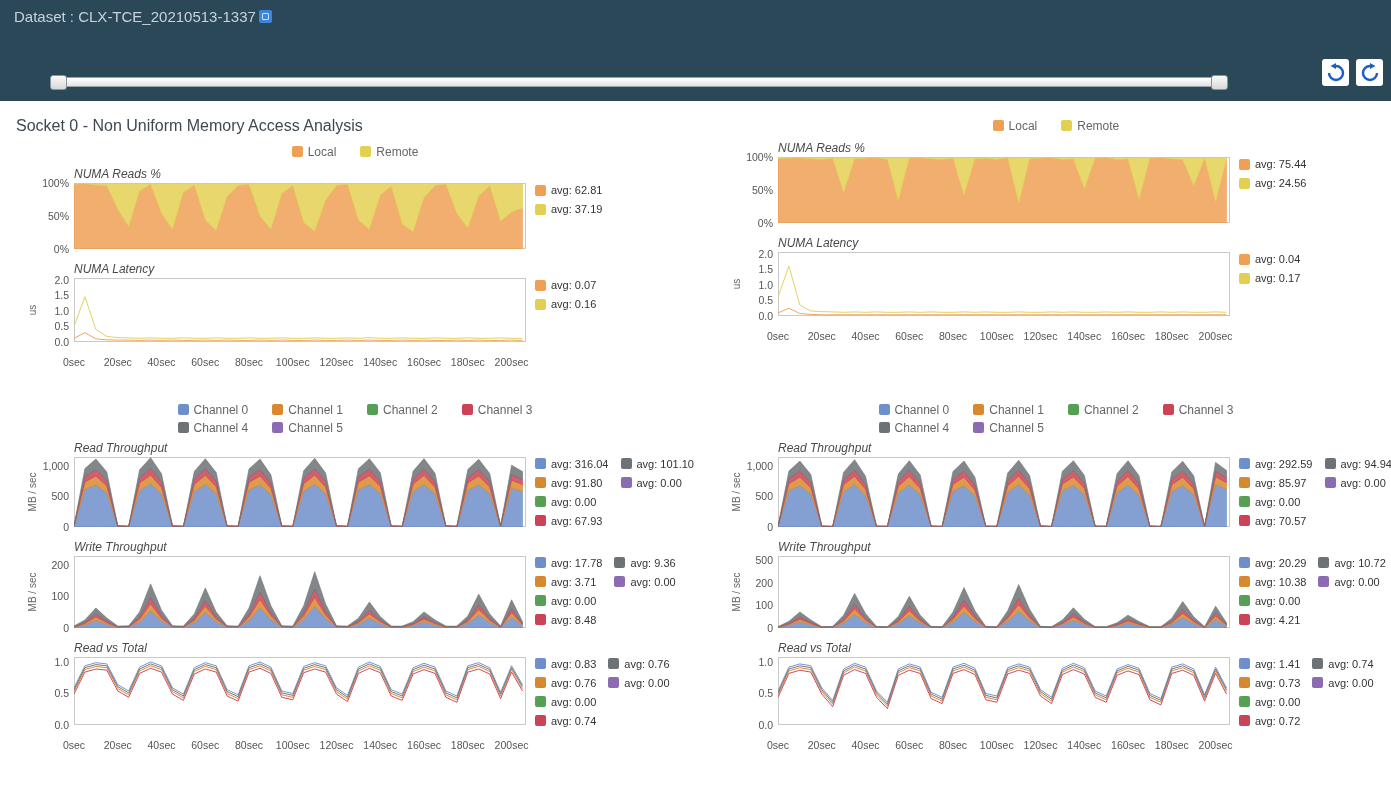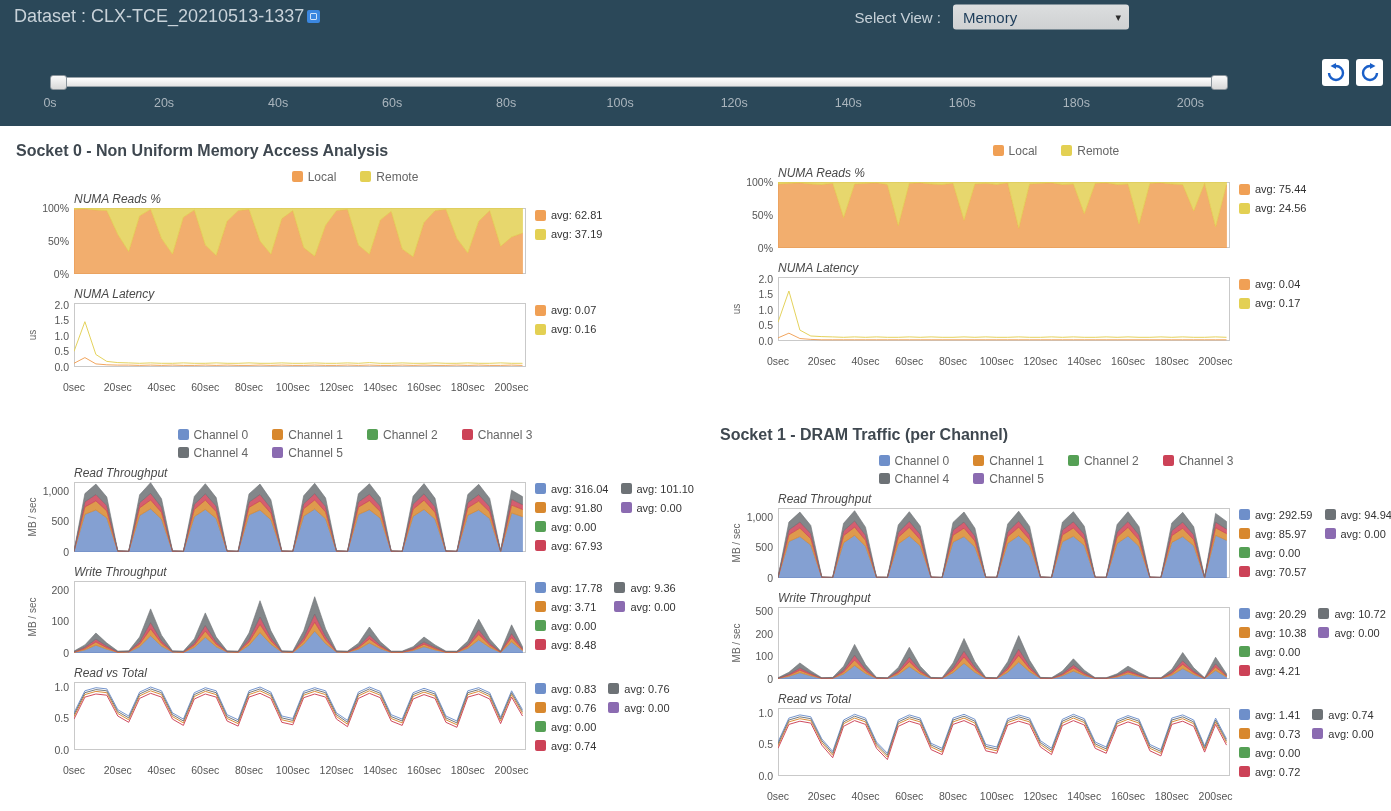--- a/index.html
+++ b/index.html
@@ -9,7 +9,7 @@
   }
   
   .topbar { background:#2b4859; height:33px; position:relative; display:flex; align-items:center; padding-left:14px; }
-  .dataset { color:#c8d2d9; font-size:18px; display:flex; align-items:center; gap:3px; }
+  .dataset { color:#c8d2d9; font-size:15px; display:flex; align-items:center; gap:3px; }
   .copy-icon { width:13px; height:13px; background:#3b87e0; border-radius:2px; position:relative; display:inline-block; cursor:pointer; }
   .copy-icon::after { content:""; position:absolute; left:3px; top:3px; right:3px; bottom:3px; border:1px solid #cfe3fa; border-radius:1px; }
   .viewsel { position:absolute; right:262px; top:50%; transform:translateY(-50%); display:flex; align-items:center; gap:12px; color:#c8d2d9; font-size:15px; }

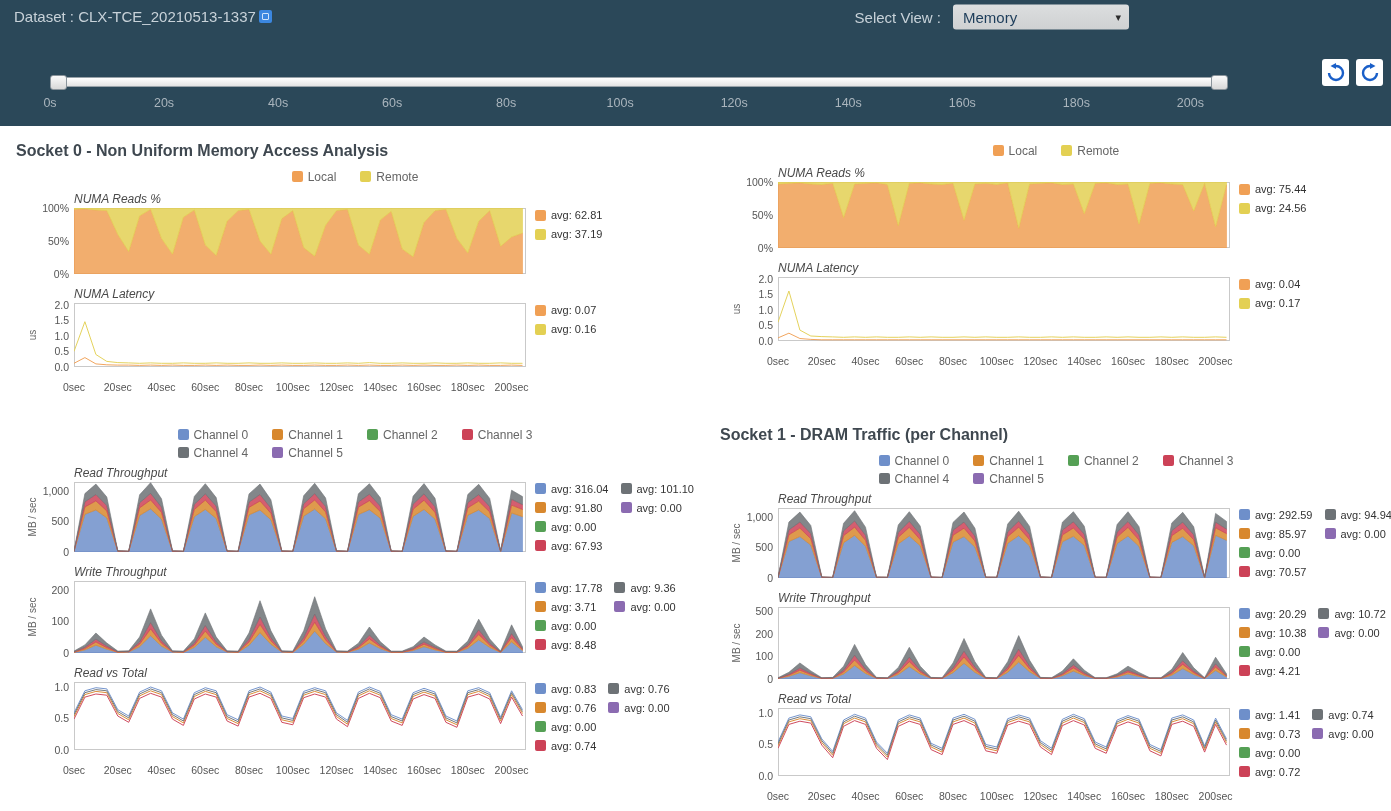--- a/index.html
+++ b/index.html
@@ -56,13 +56,6 @@
     <span>Dataset : CLX-TCE_20210513-1337</span>
     <span class="copy-icon"></span>
   </div>
-  <div class="viewsel">
-    <span>Select View :</span>
-    <div class="select">
-      <span>Memory</span>
-      <span class="caret">▾</span>
-    </div>
-  </div>
 </header>
 
 <section class="range-area">

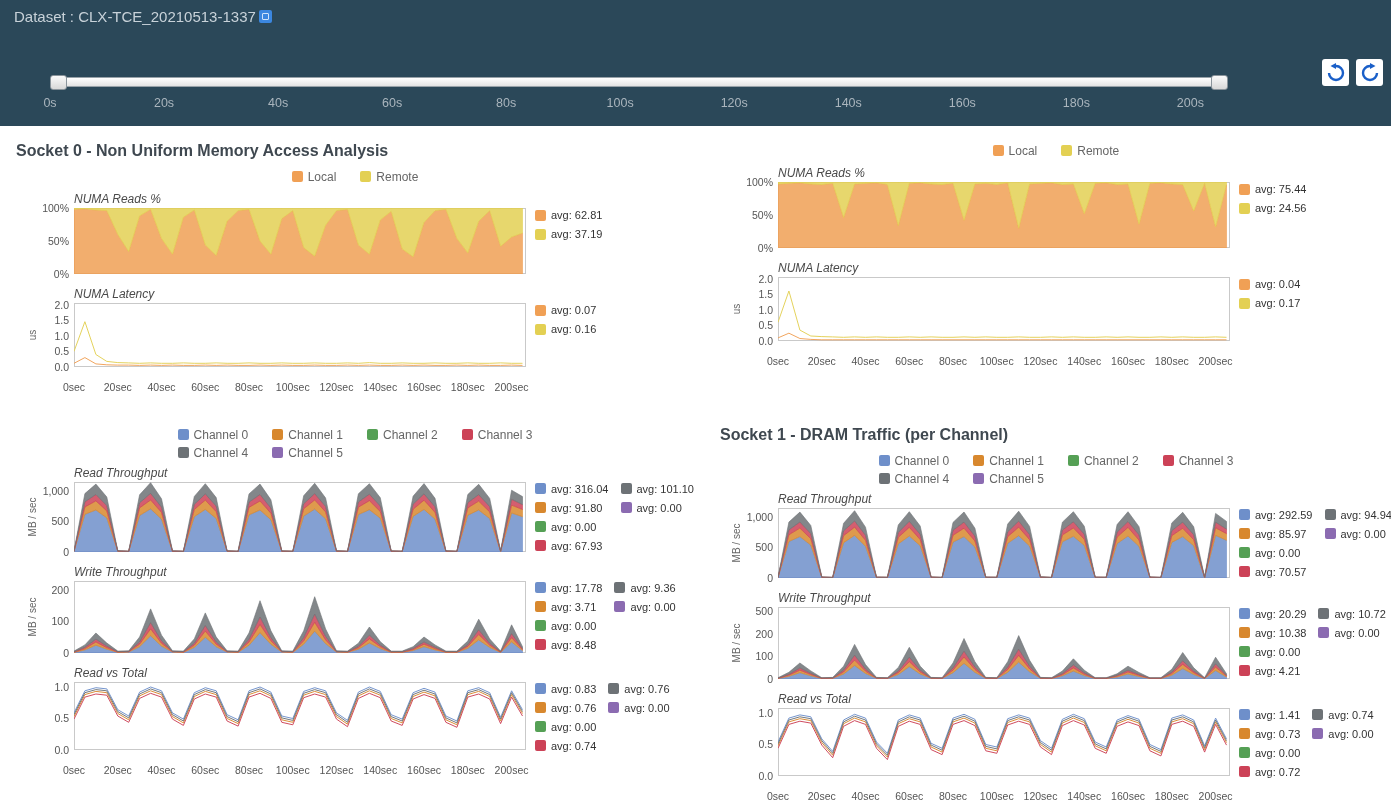--- a/index.html
+++ b/index.html
@@ -77,19 +77,6 @@
     <div class="handle left"></div>
     <div class="handle right"></div>
   </div>
-  <div class="slider-ticks" id="slider-ticks">
-      <span class="stick" style="left: 0%;">0s</span>
-      <span class="stick" style="left: 9.68054%;">20s</span>
-      <span class="stick" style="left: 19.3611%;">40s</span>
-      <span class="stick" style="left: 29.0416%;">60s</span>
-      <span class="stick" style="left: 38.7222%;">80s</span>
-      <span class="stick" style="left: 48.4027%;">100s</span>
-      <span class="stick" style="left: 58.0833%;">120s</span>
-      <span class="stick" style="left: 67.7638%;">140s</span>
-      <span class="stick" style="left: 77.4443%;">160s</span>
-      <span class="stick" style="left: 87.1249%;">180s</span>
-      <span class="stick" style="left: 96.8054%;">200s</span>
-    </div>
 </section>
 
 <main class="grid">

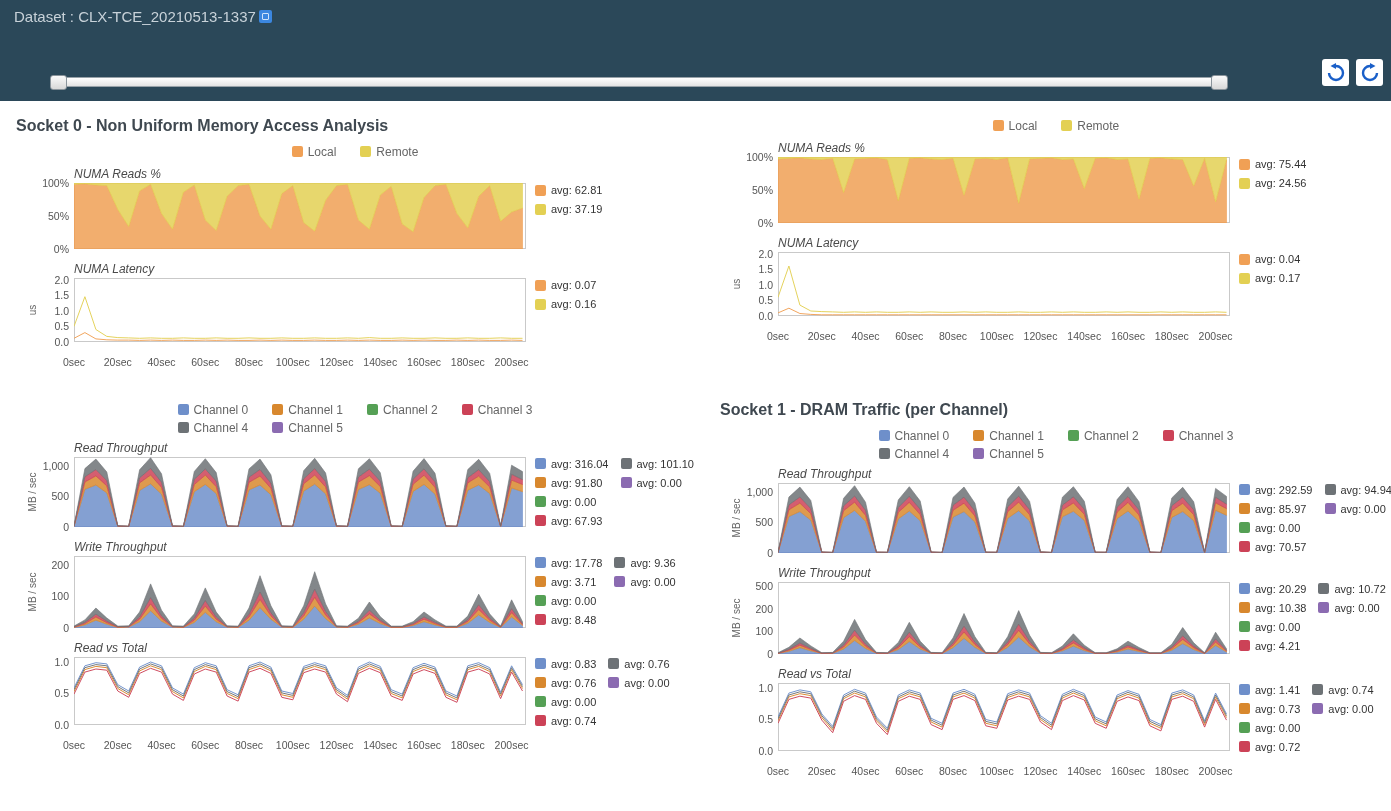--- a/index.html
+++ b/index.html
@@ -29,7 +29,7 @@
   .stick { position:absolute; transform:translateX(-50%); color:#aab5bd; font-size:12.5px; top:0; }
   
   .grid { display:grid; grid-template-columns:1fr 1fr; column-gap:26px; row-gap:30px; padding:16px 16px 0; }
-  .ptitle { font-size:16px; font-weight:700; color:#3f4850; margin:0 0 8px 0; }
+  .ptitle { font-size:16px; font-weight:400; color:#3f4850; margin:0 0 8px 0; }
   .legend-wrap { text-align:center; margin-bottom:6px; }
   .legend { display:inline-flex; flex-direction:column; align-items:flex-start; gap:4px; }
   .legend-row { display:flex; gap:24px; }

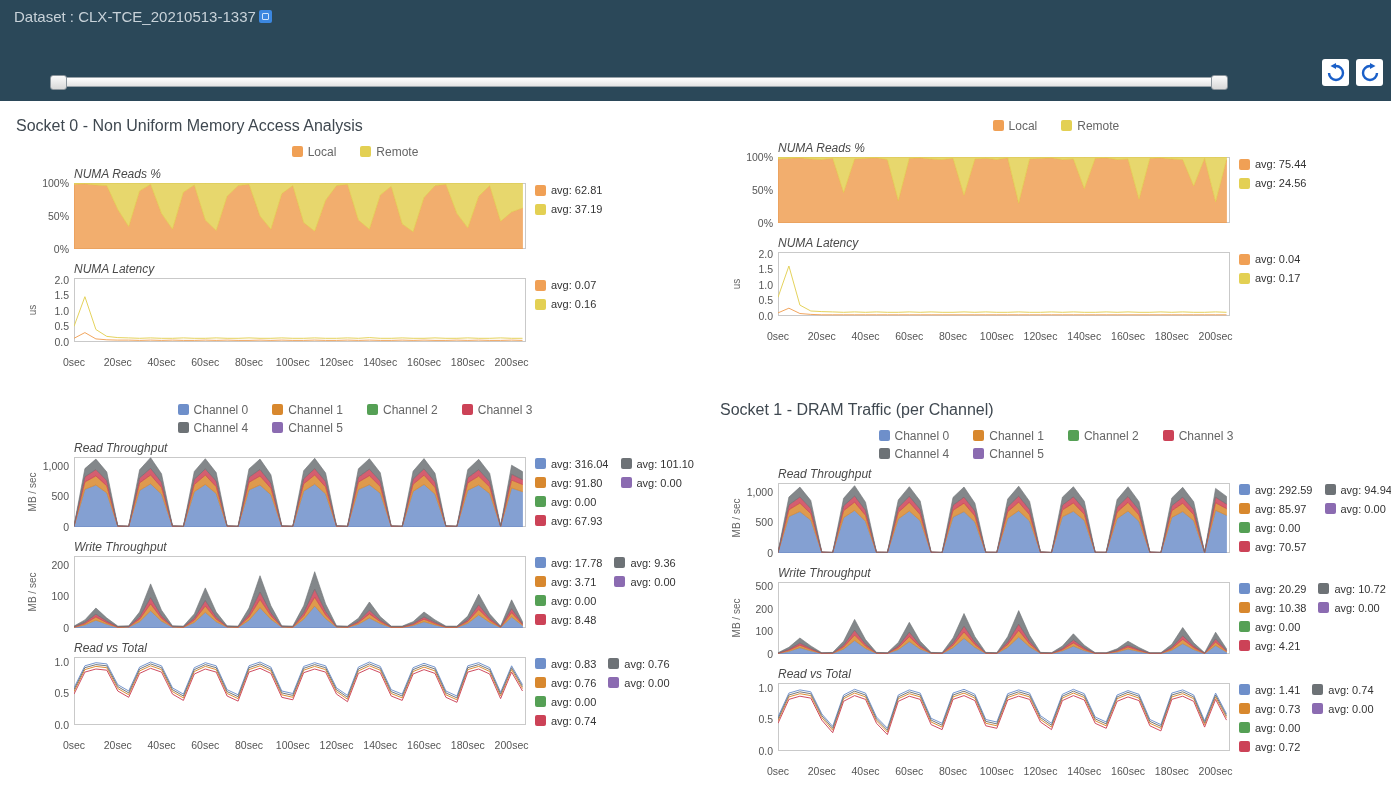--- a/index.html
+++ b/index.html
@@ -444,7 +444,6 @@
       </div>
   </section>
   <section class="panel">
-    <h2 class="ptitle">Socket 1 - DRAM Traffic (per Channel)</h2>
     <div class="legend-wrap"><div class="legend">
           <div class="legend-row">
             <span class="legend-item">

